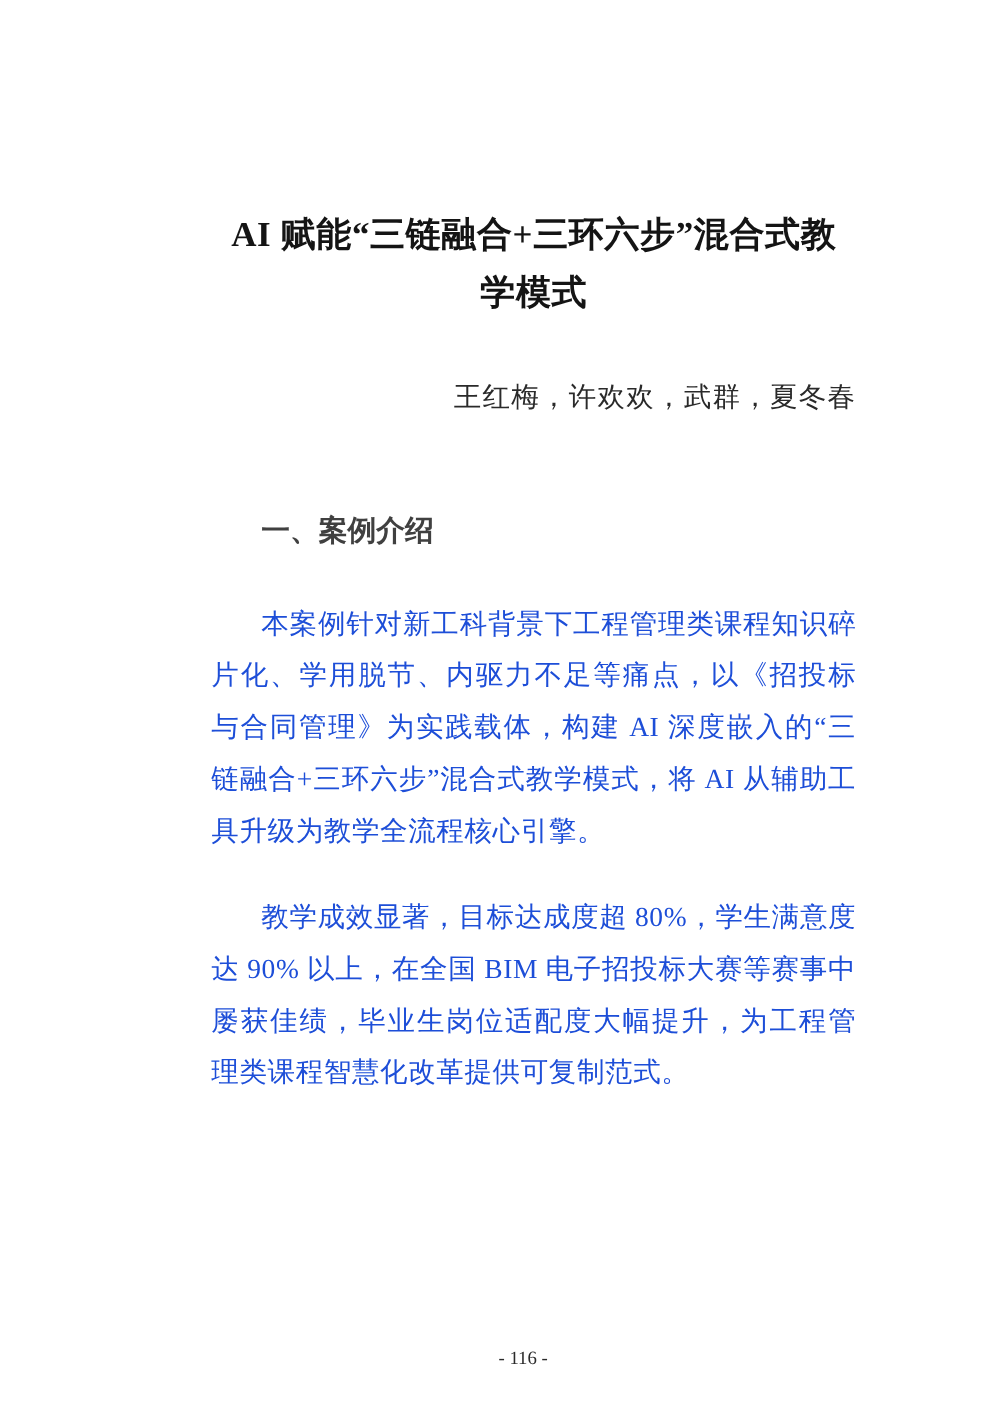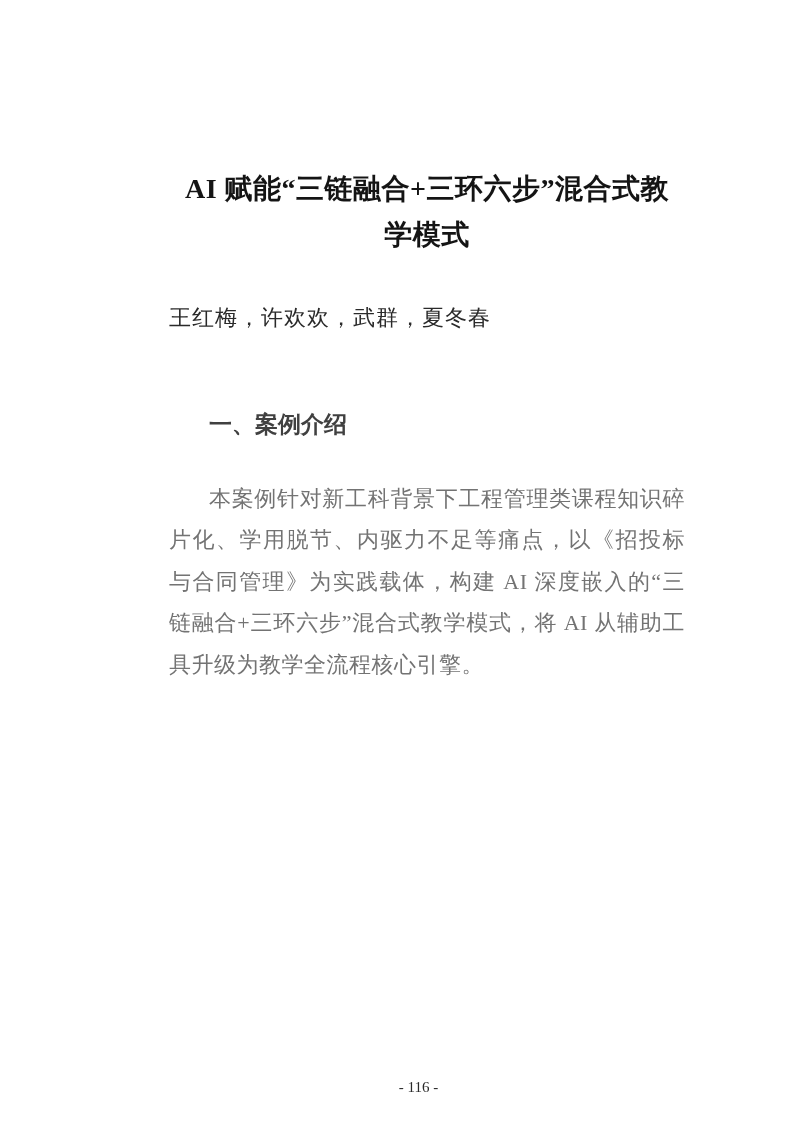--- a/index.html
+++ b/index.html
@@ -45,7 +45,7 @@
   }
 
   .authors {
-    text-align: left;
+    text-align: right;
     font-size: 22px;
     line-height: 36px;
     color: #2a2a2a;

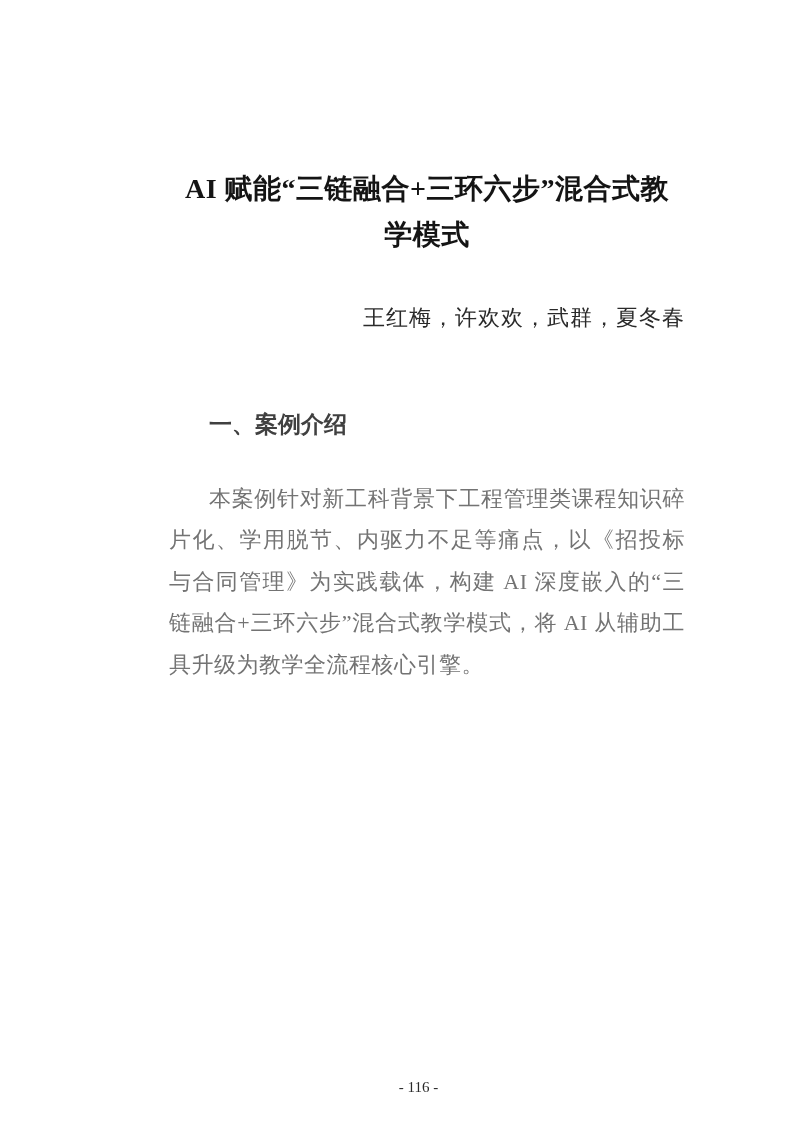--- a/index.html
+++ b/index.html
@@ -67,7 +67,7 @@
     line-height: 41.4px;
     text-align: justify;
     text-indent: 40px;
-    color: #737373;
+    color: #1d4ed8;
     letter-spacing: 0.5px;
   }
 

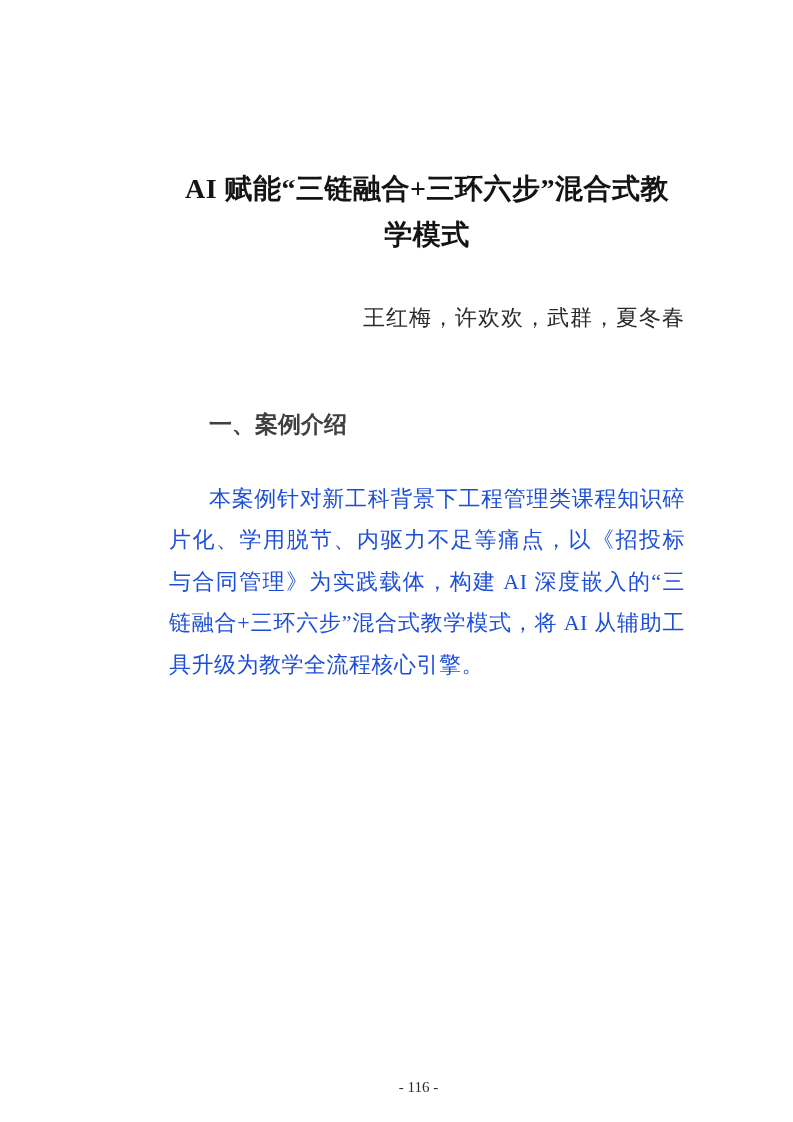--- a/index.html
+++ b/index.html
@@ -99,6 +99,7 @@
     <p class="body-para">本案例针对新工科背景下工程管理类课程知识碎片化、学用脱节、内驱力不足等痛点，以《招投标与合同管理》为实践载体，构建 AI 深度嵌入的“三链融合+三环六步”混合式教学模式，将 AI 从辅助工具升级为教学全流程核心引擎。</p>
 
 
+    <p class="body-para">教学成效显著，目标达成度超 80%，学生满意度达 90% 以上，在全国 BIM 电子招投标大赛等赛事中屡获佳绩，毕业生岗位适配度大幅提升，为工程管理类课程智慧化改革提供可复制范式。</p>
 
   </div>
 

